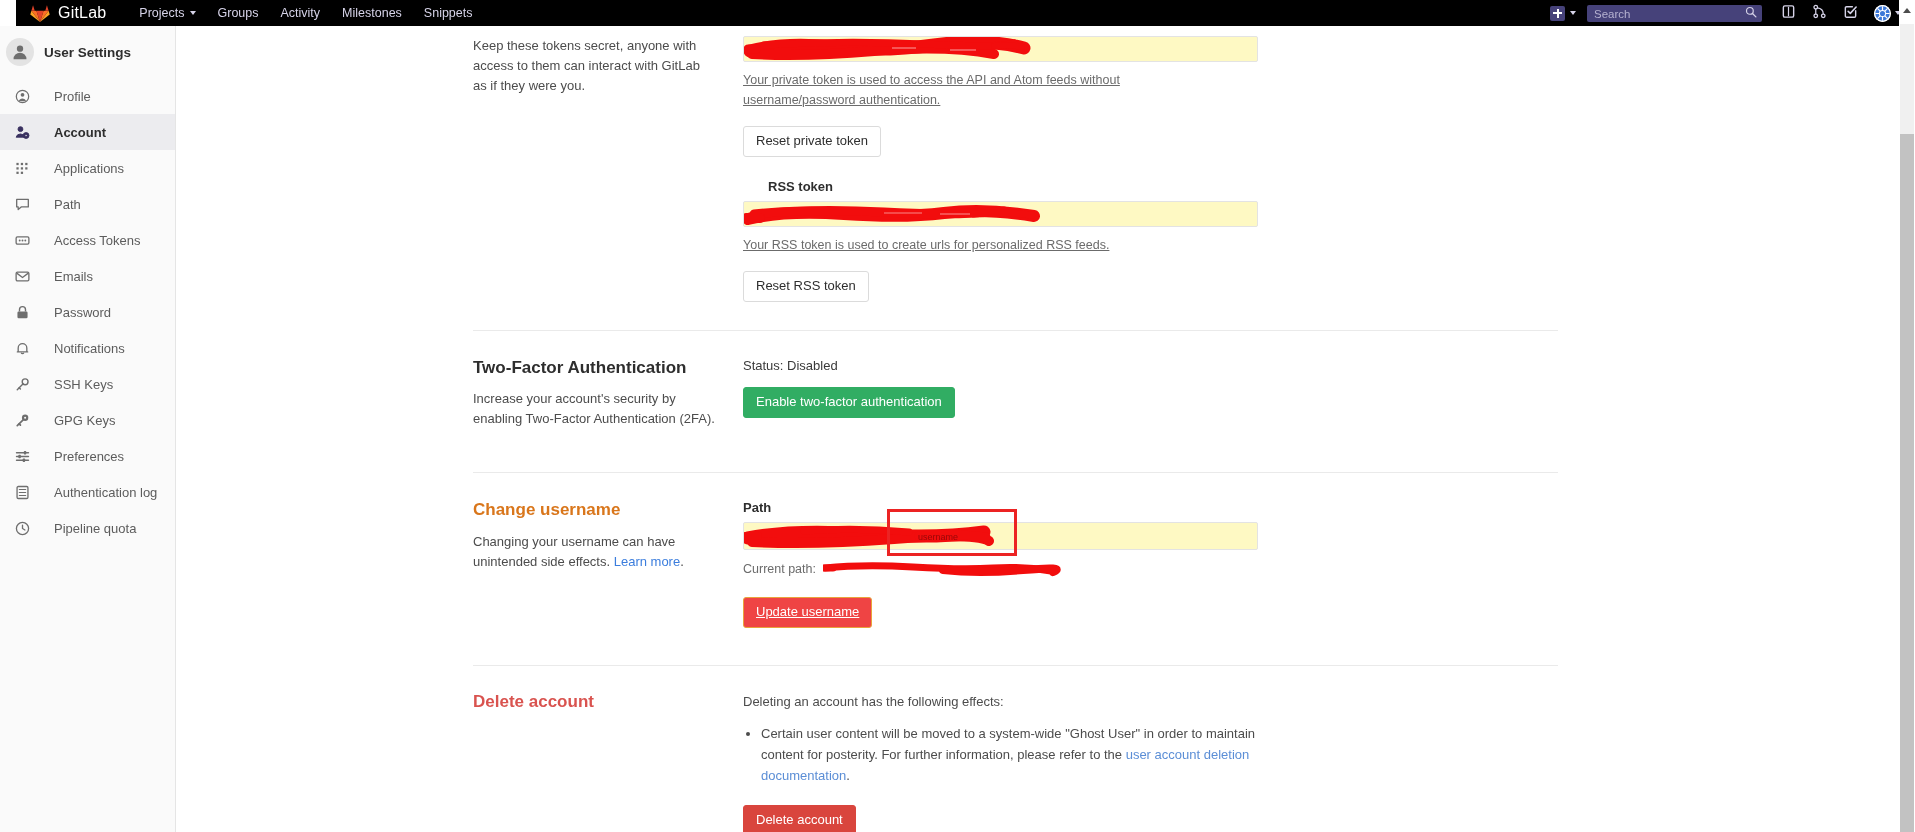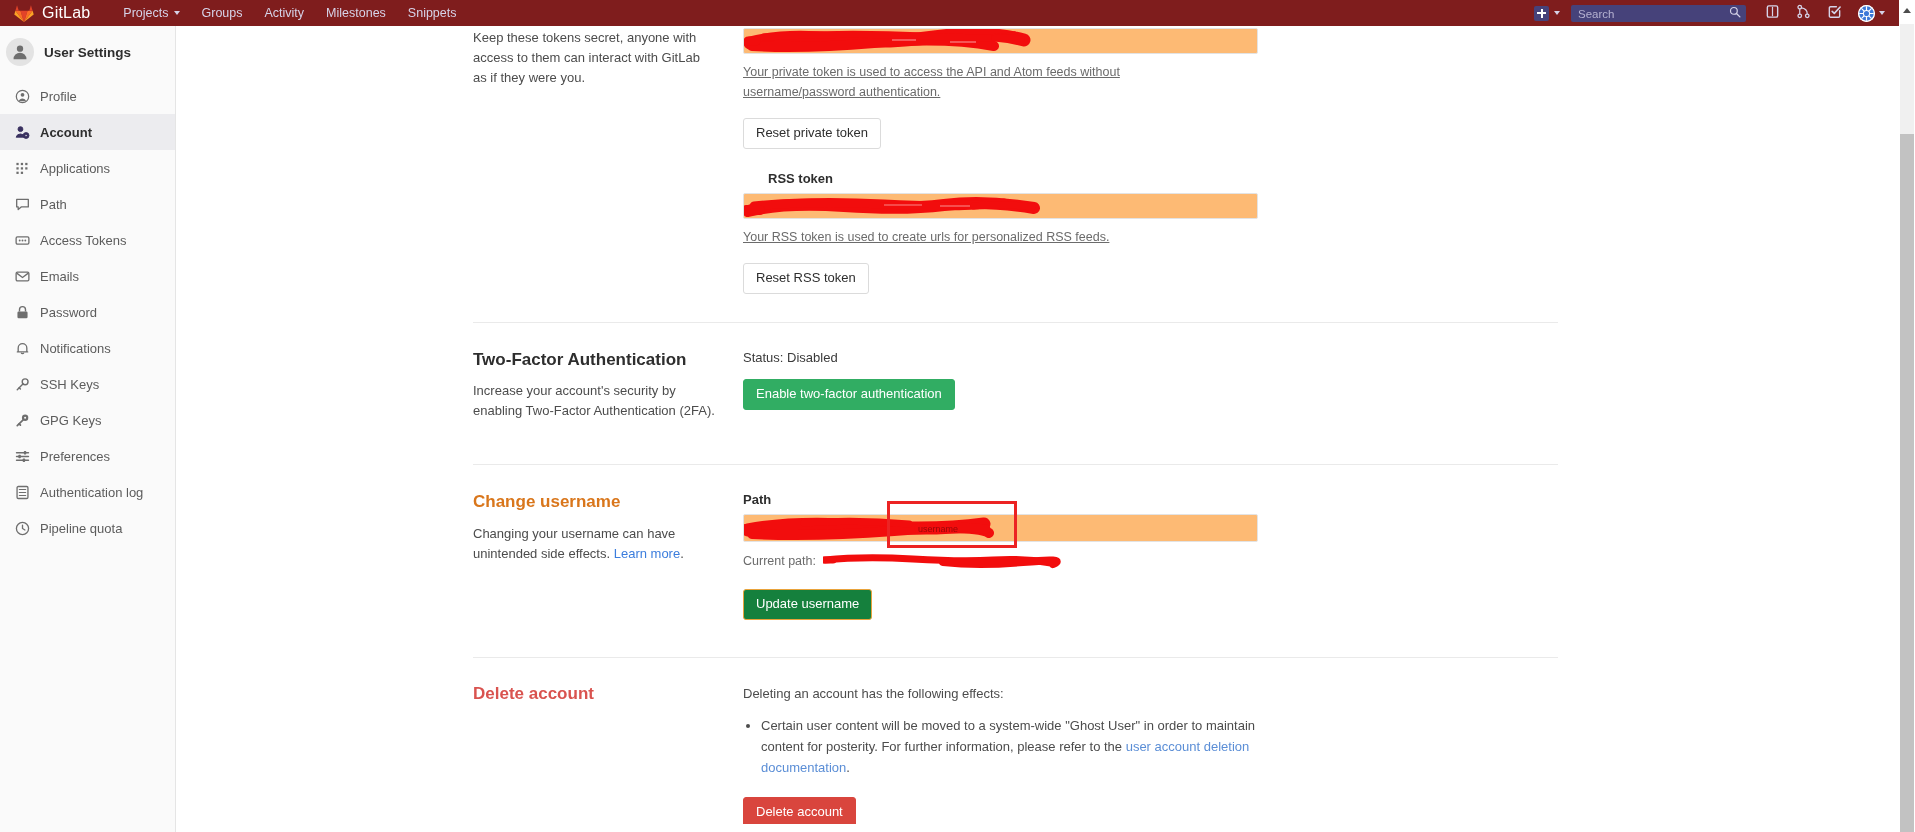--- a/index.html
+++ b/index.html
@@ -17,10 +17,10 @@
   
   #navbar {
     position: absolute;
-    top: 0; left: 0;
+    top: 0; left: 16px;
     width: 1899px;
     height: 26px;
-    background: #7f1d1d;
+    background: #000000;
     display: flex;
     align-items: center;
     z-index: 30;

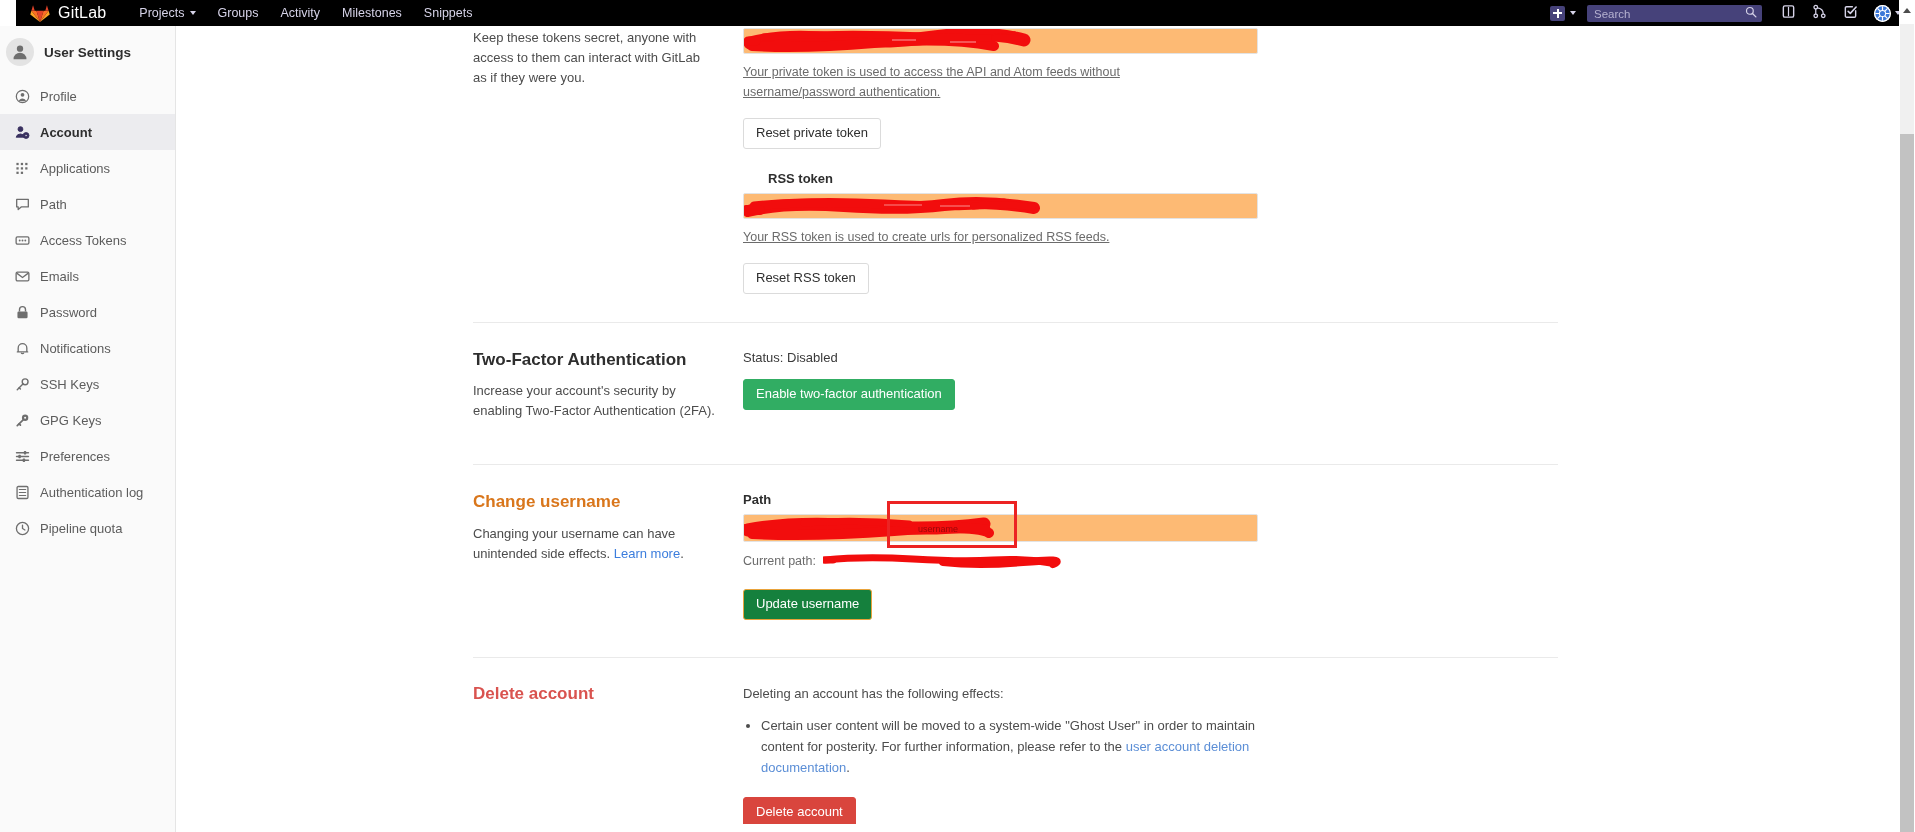--- a/index.html
+++ b/index.html
@@ -164,7 +164,7 @@
   
   #content {
     position: absolute;
-    top: 18px;
+    top: 26px;
     left: 176px;
     width: 1723px;
     height: 806px;

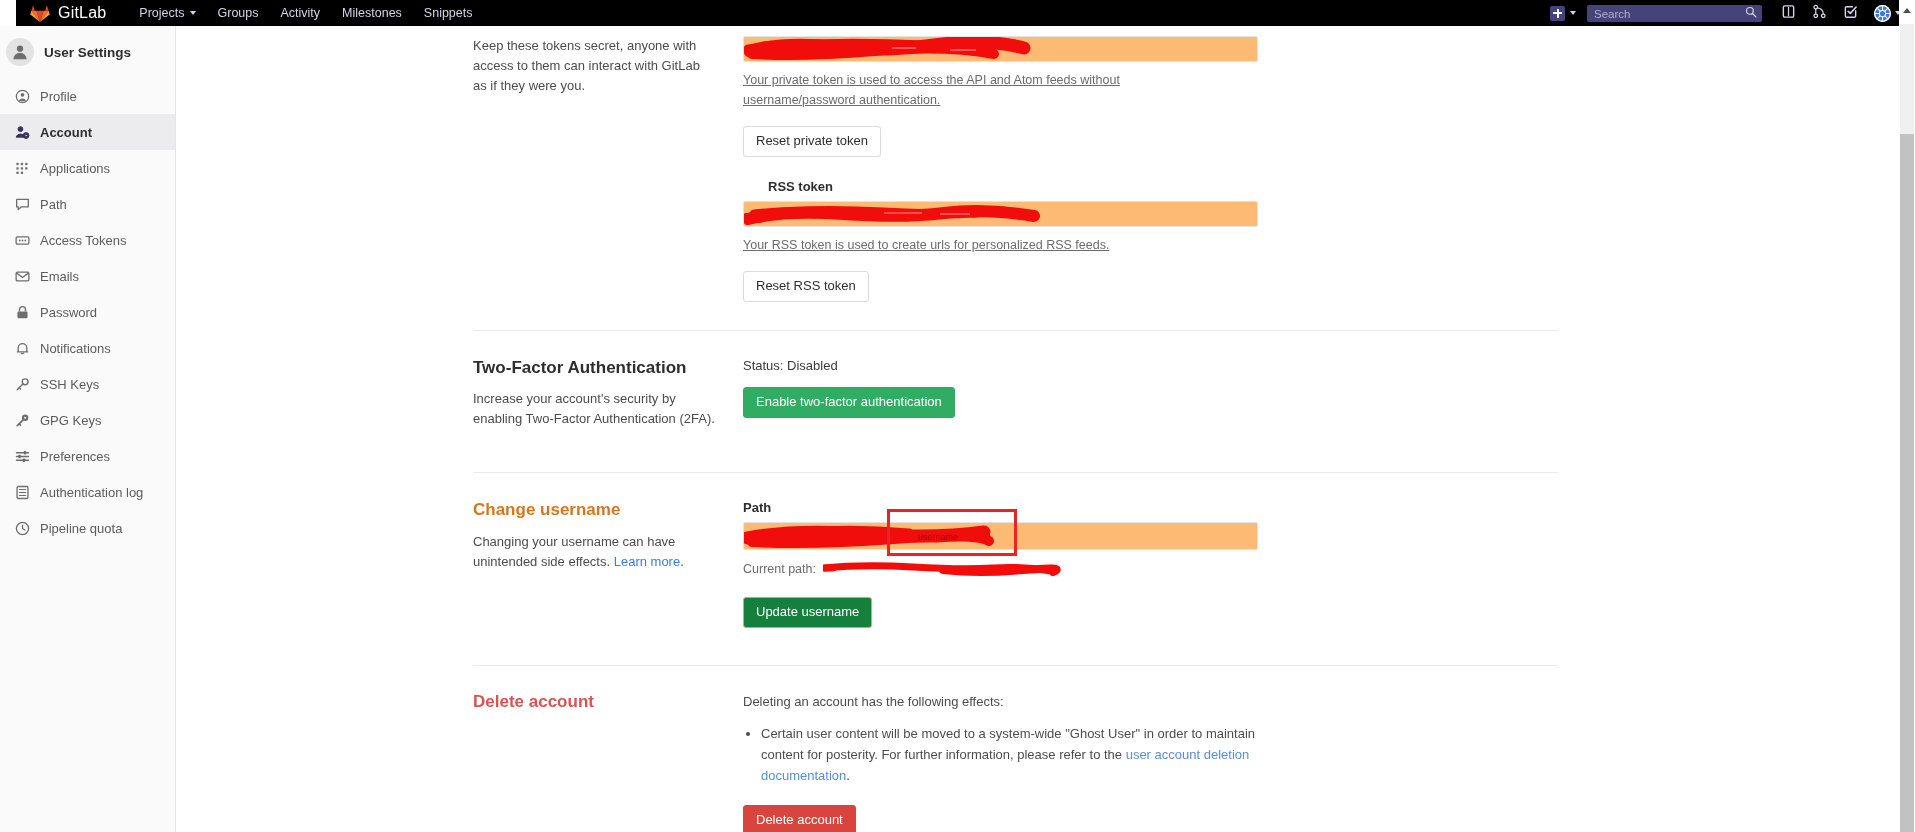--- a/index.html
+++ b/index.html
@@ -145,7 +145,7 @@
     color: #2e2e2e;
   }
   .side-item {
-    display:flex; align-items:center; gap:10px;
+    display:flex; align-items:center; gap:24px;
     height: 36px;
     padding: 0 14px;
     color: #5c5c5c;

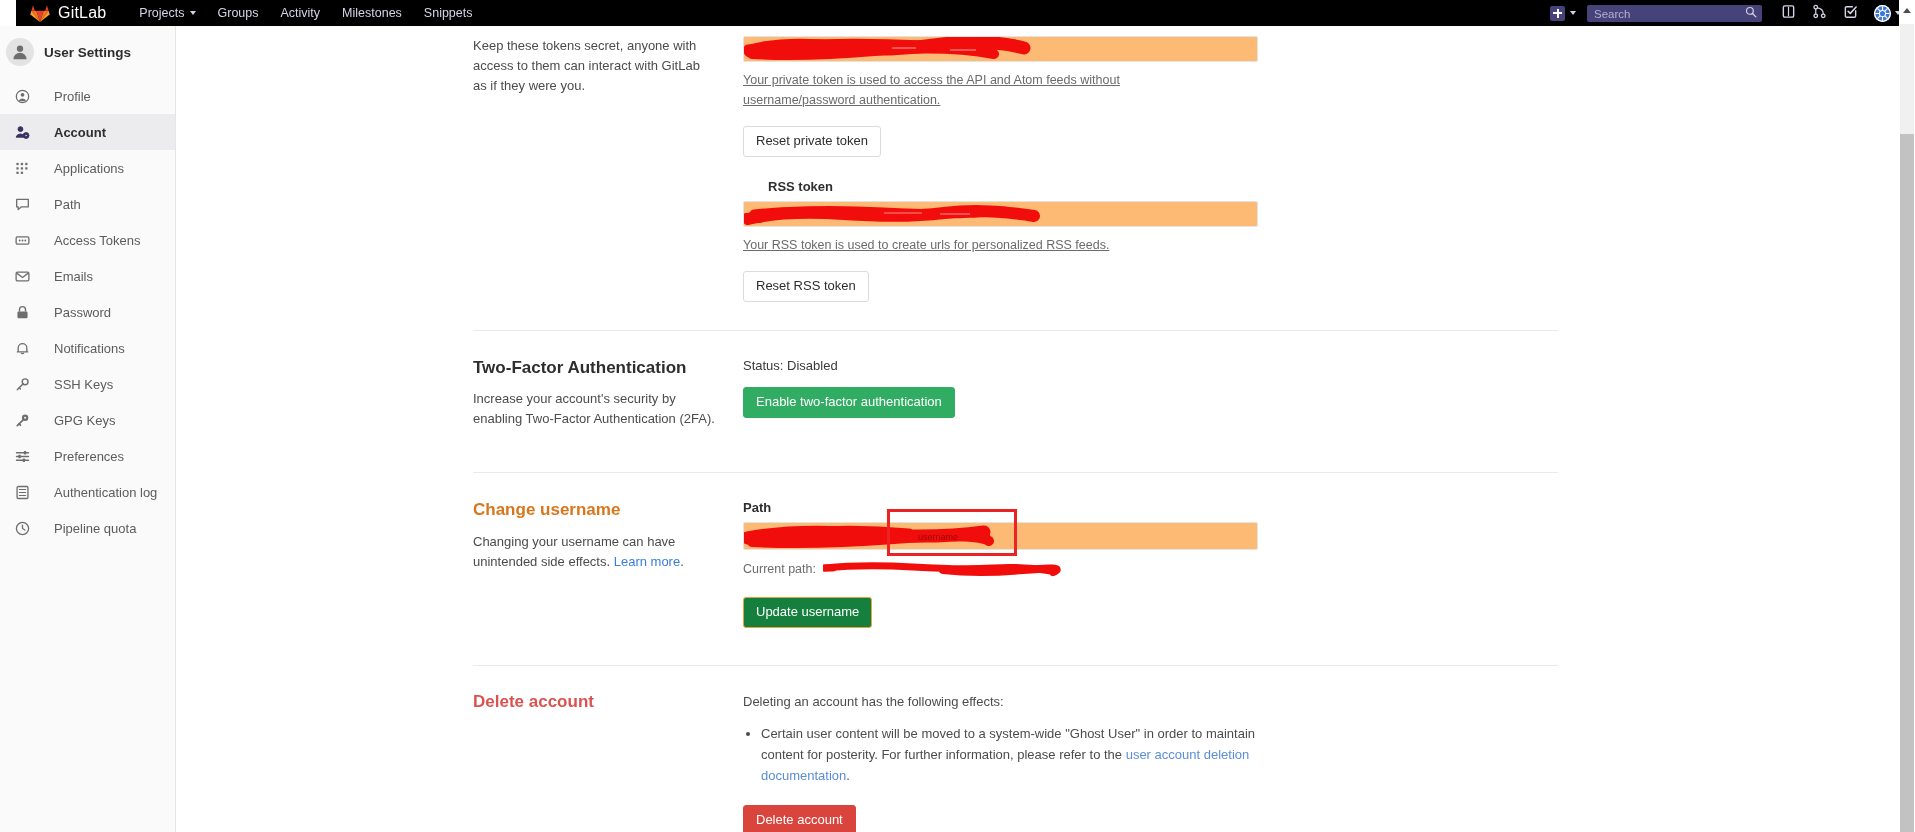--- a/index.html
+++ b/index.html
@@ -210,7 +210,7 @@
   .token-input {
     width: 515px;
     height: 26px;
-    background: #fdba74;
+    background: #fef9c3;
     border: 1px solid #e3e3e3;
     border-radius: 2px;
     position: relative;

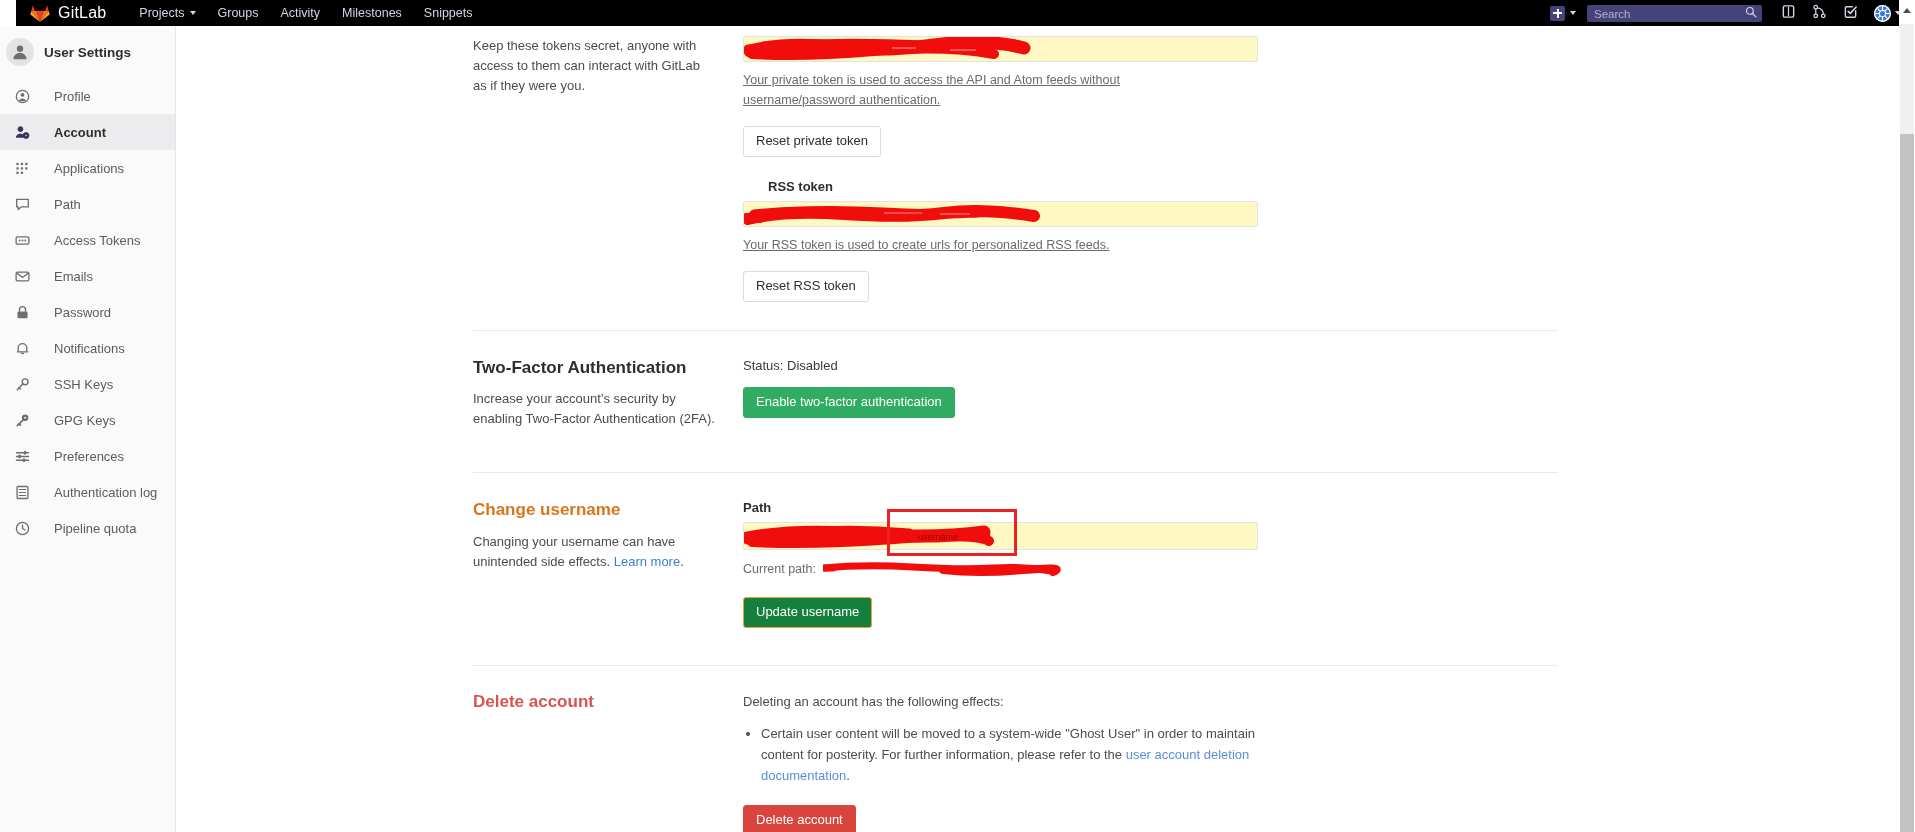--- a/index.html
+++ b/index.html
@@ -240,7 +240,7 @@
     color: #2e2e2e;
   }
   .btn-green { background:#31ad63; color:#fff; border-color:#31ad63; }
-  .btn-orange { background:#15803d; color:#fff; border-color:#e9a33b; }
+  .btn-orange { background:#ef4444; color:#fff; border-color:#e9a33b;text-decoration:underline; }
   .btn-red { background:#d9453d; color:#fff; border-color:#d9453d; }
 
   .divider {

